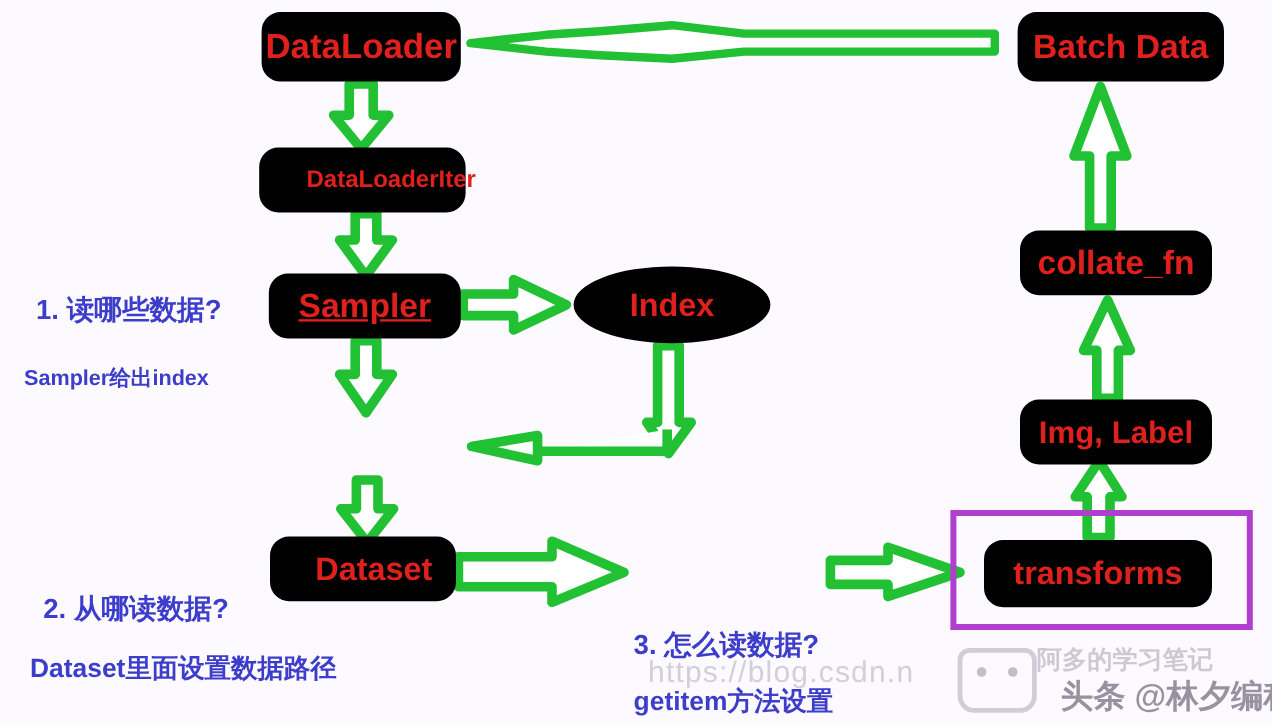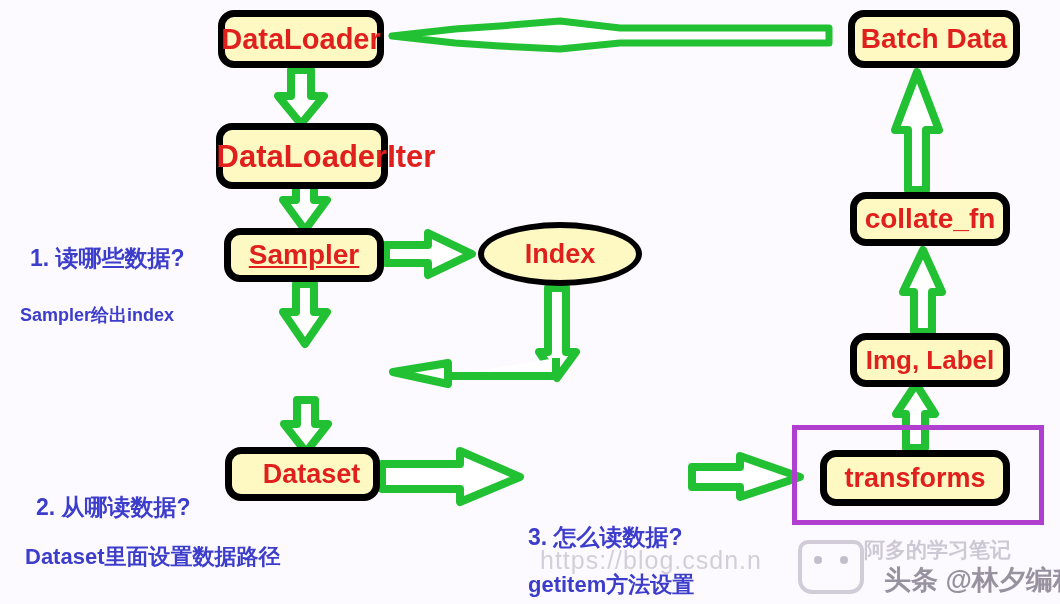--- a/index.html
+++ b/index.html
@@ -30,7 +30,7 @@
   .node {
     position: absolute;
     box-sizing: border-box;
-    background: #fef9c3;
+    background: #000000;
     border: 7px solid #000000;
     border-radius: 16px;
     display: flex;

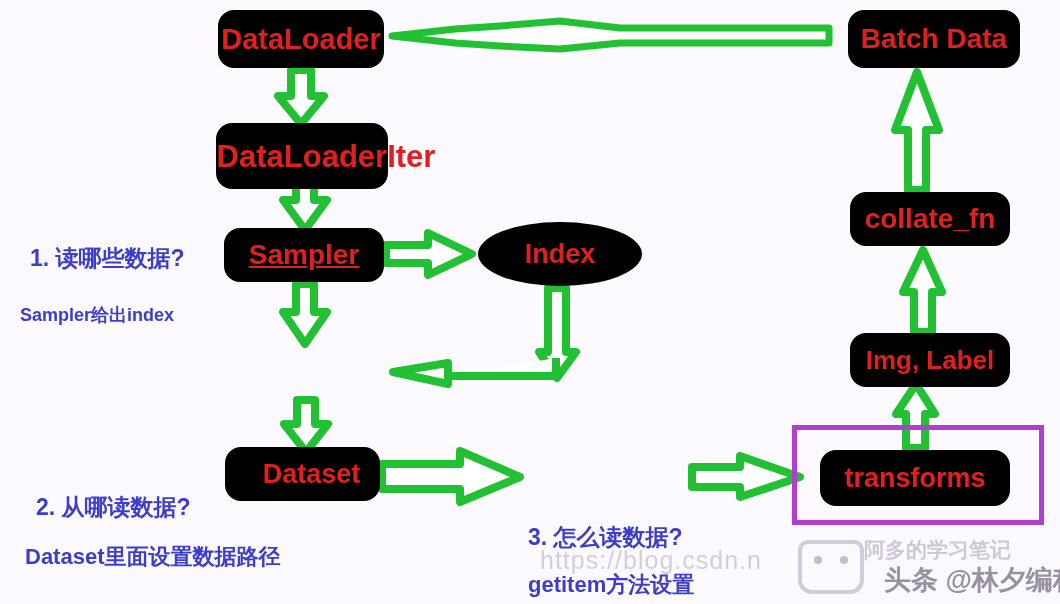--- a/index.html
+++ b/index.html
@@ -176,7 +176,7 @@
     <span>DataLoader</span>
   </div>
 
-  <div class="node overflow" style="left:216px; top:123px; width:172px; height:66px; font-size:31px;padding-left:48px;">
+  <div class="node overflow" style="left:216px; top:123px; width:172px; height:54px; font-size:20px;padding-left:48px;">
     <span>DataLoaderIter</span>
   </div>
 

